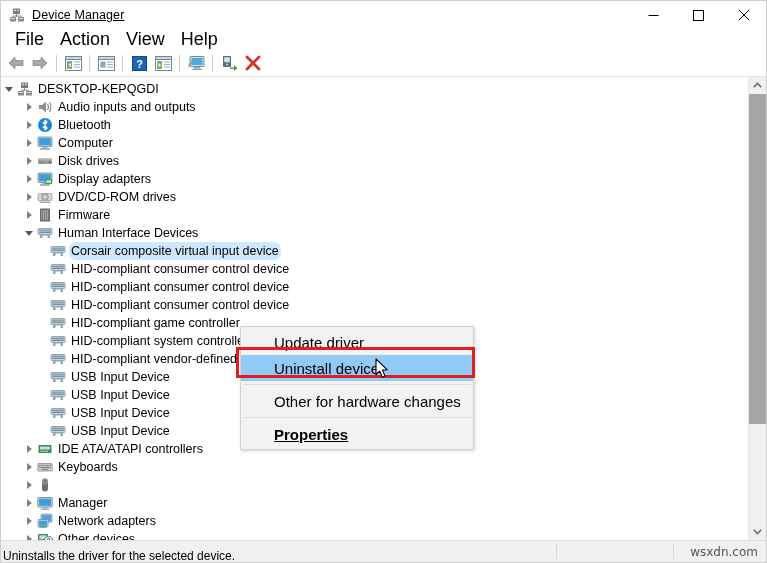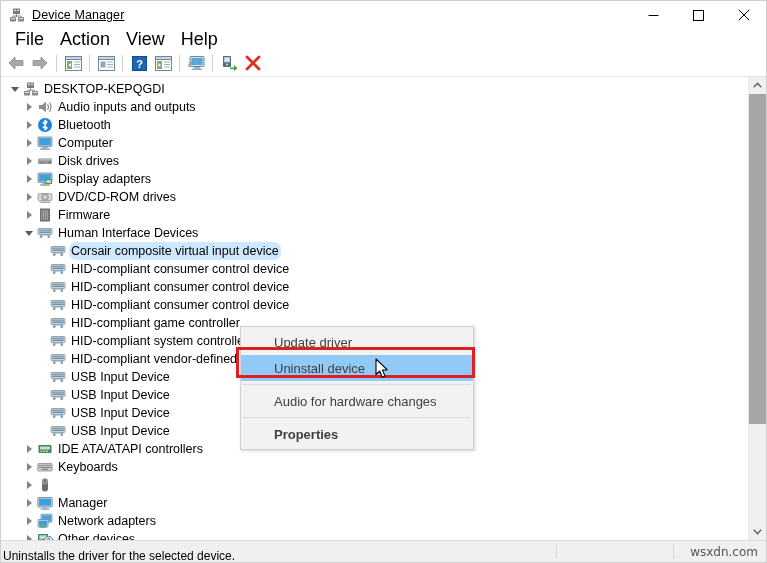--- a/index.html
+++ b/index.html
@@ -150,7 +150,7 @@
     margin: -1px -2px;
     border-radius: 7px;
   }
-  .lvl0 { padding-left: 6px; }
+  .lvl0 { }
   .lvl1 { padding-left: 20px; }
   .lvl2 { padding-left: 49px; }
 

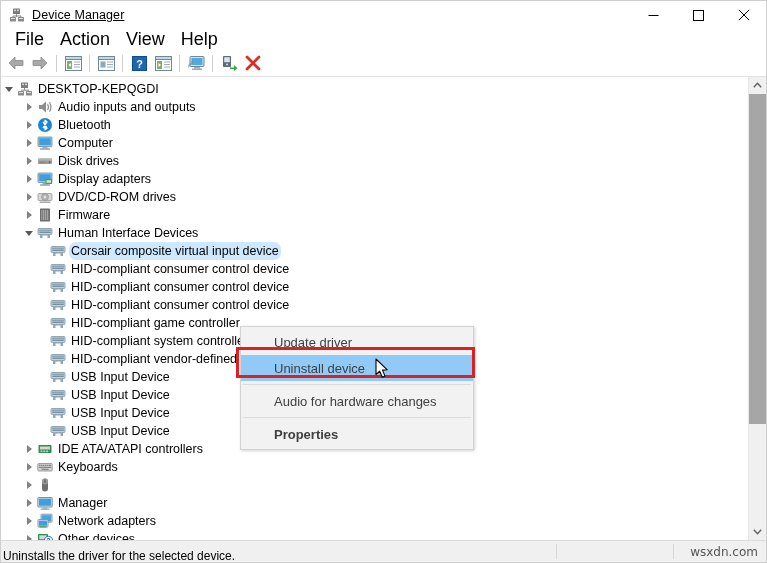--- a/index.html
+++ b/index.html
@@ -257,8 +257,8 @@
     display: flex;
     align-items: center;
     padding-left: 33px;
-    font-size: 13px;
-    color: #404040;
+    font-size: 15px;
+    color: #000000;
     white-space: nowrap;
     text-align: center;
   }

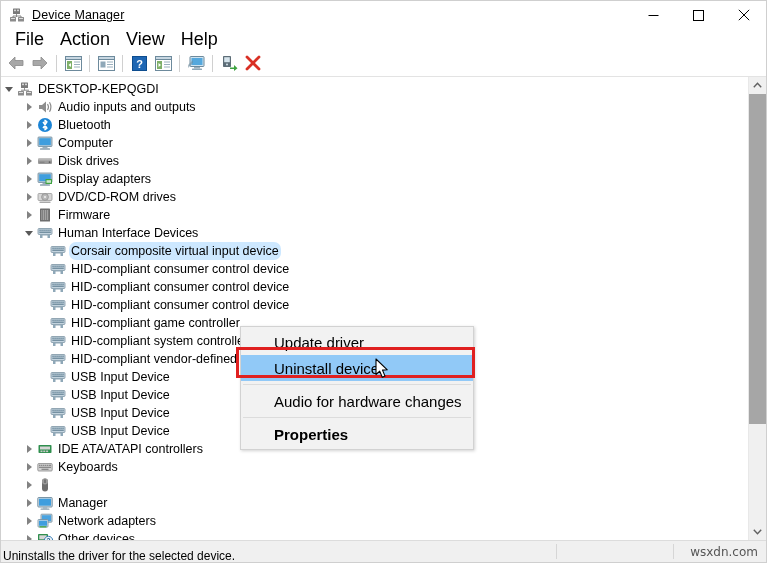--- a/index.html
+++ b/index.html
@@ -792,7 +792,7 @@
       <div class="ctx-item">Update driver</div>
       <div class="ctx-item hl">Uninstall device</div>
       <div class="ctx-sep"></div>
-      <div class="ctx-item">Audio for hardware changes</div>
+      <div class="ctx-item">Other for hardware changes</div>
       <div class="ctx-sep"></div>
       <div class="ctx-item bold">Properties</div>
     </div>

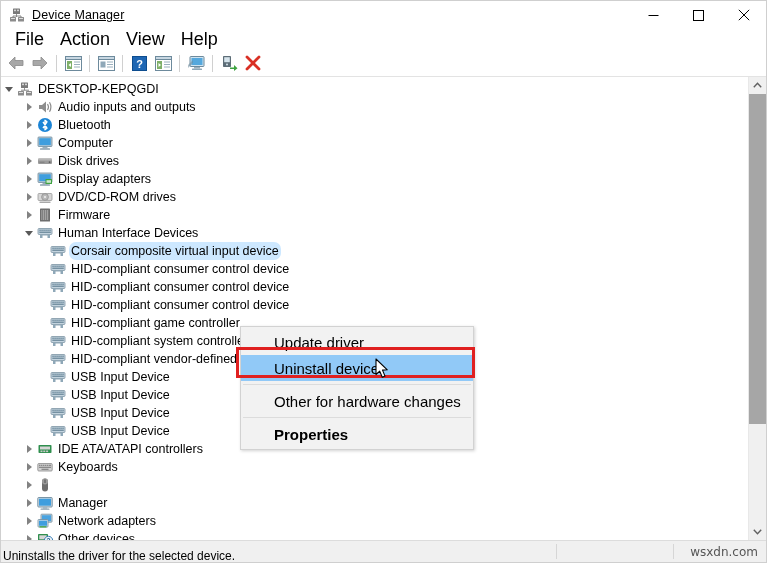--- a/index.html
+++ b/index.html
@@ -267,6 +267,7 @@
   }
   .ctx-item.bold {
     font-weight: bold;
+    text-decoration: underline;
   }
   .ctx-sep {
     height: 1px;

